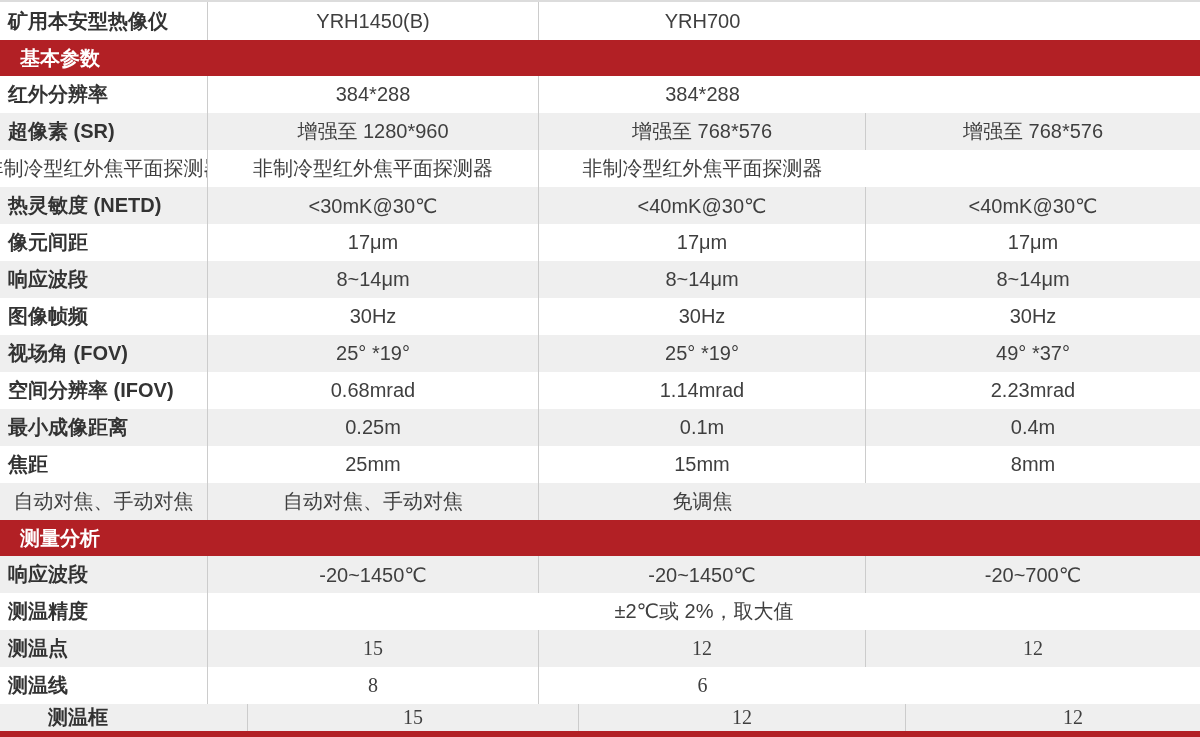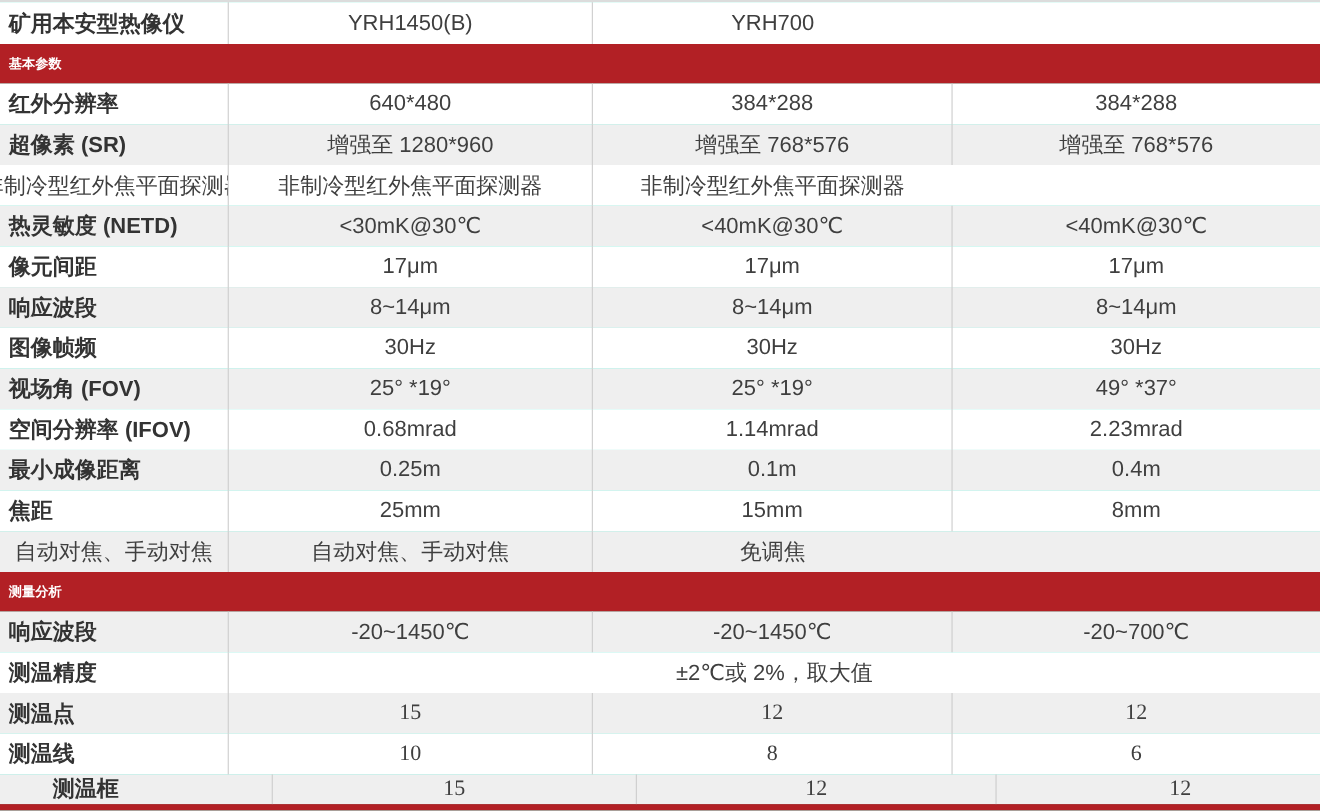--- a/index.html
+++ b/index.html
@@ -45,8 +45,8 @@
   .section-bar{
     height:36px;background:var(--red);
     display:flex;align-items:center;
-    padding-left:8px;
-    color:#ffffff;font-size:12px;font-weight:700;
+    padding-left:20px;
+    color:#ffffff;font-size:20px;font-weight:700;
   }
   .bottom-strip{height:6px;background:var(--red);}
 </style>

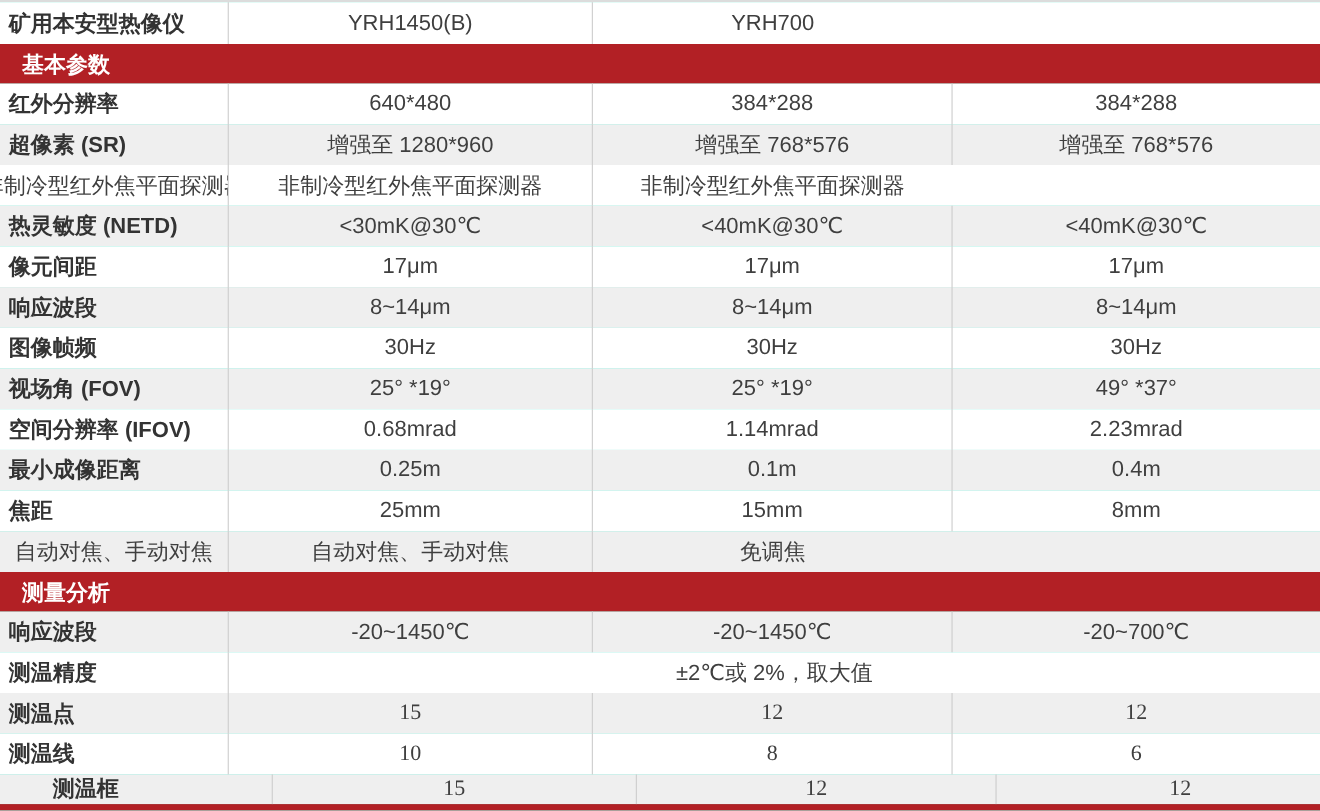--- a/index.html
+++ b/index.html
@@ -66,7 +66,6 @@
 
   <div class="row">
     <div class="cell label">红外分辨率</div>
-    <div class="cell">640*480</div>
     <div class="cell">384*288</div>
     <div class="cell">384*288</div>
   </div>

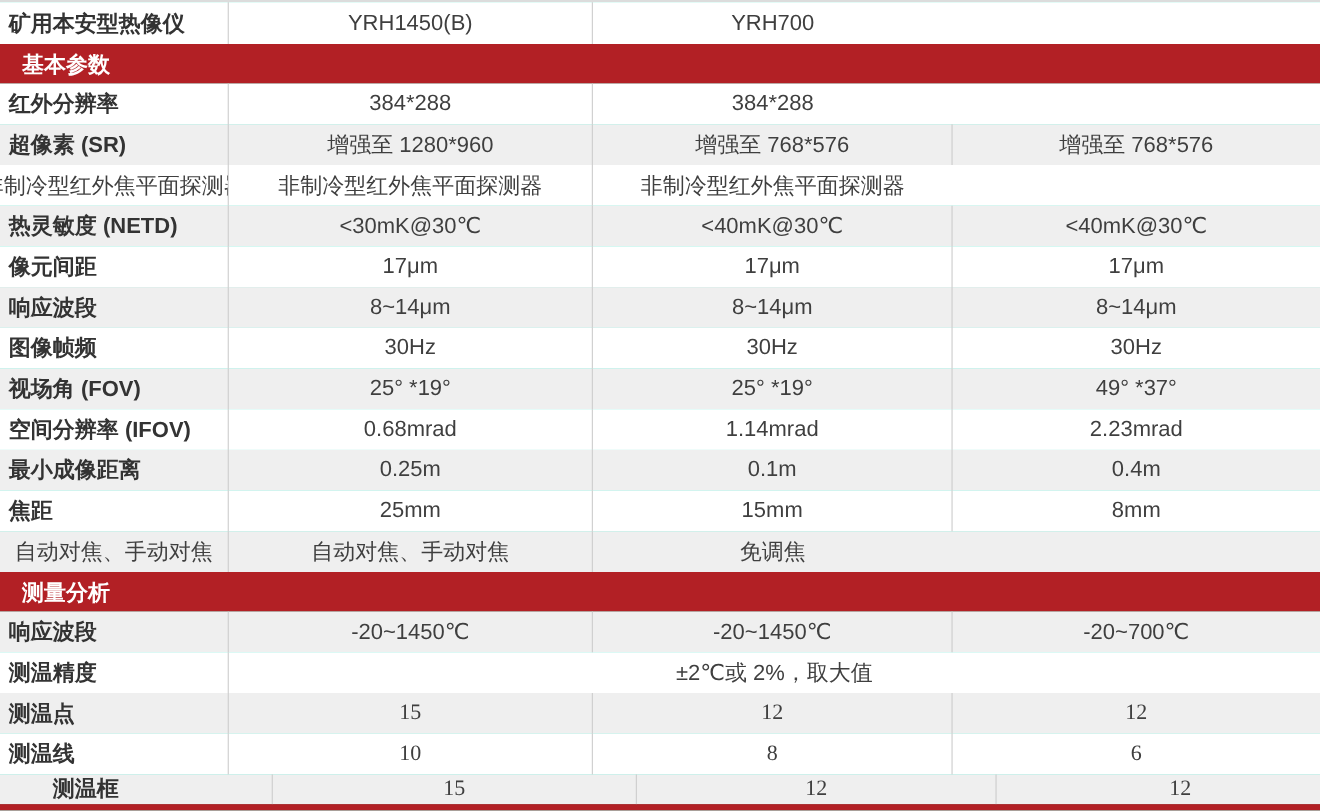--- a/index.html
+++ b/index.html
@@ -154,7 +154,6 @@
   </div>
   <div class="row">
     <div class="cell label">测温线</div>
-    <div class="cell serif-num">10</div>
     <div class="cell serif-num">8</div>
     <div class="cell serif-num">6</div>
   </div>

